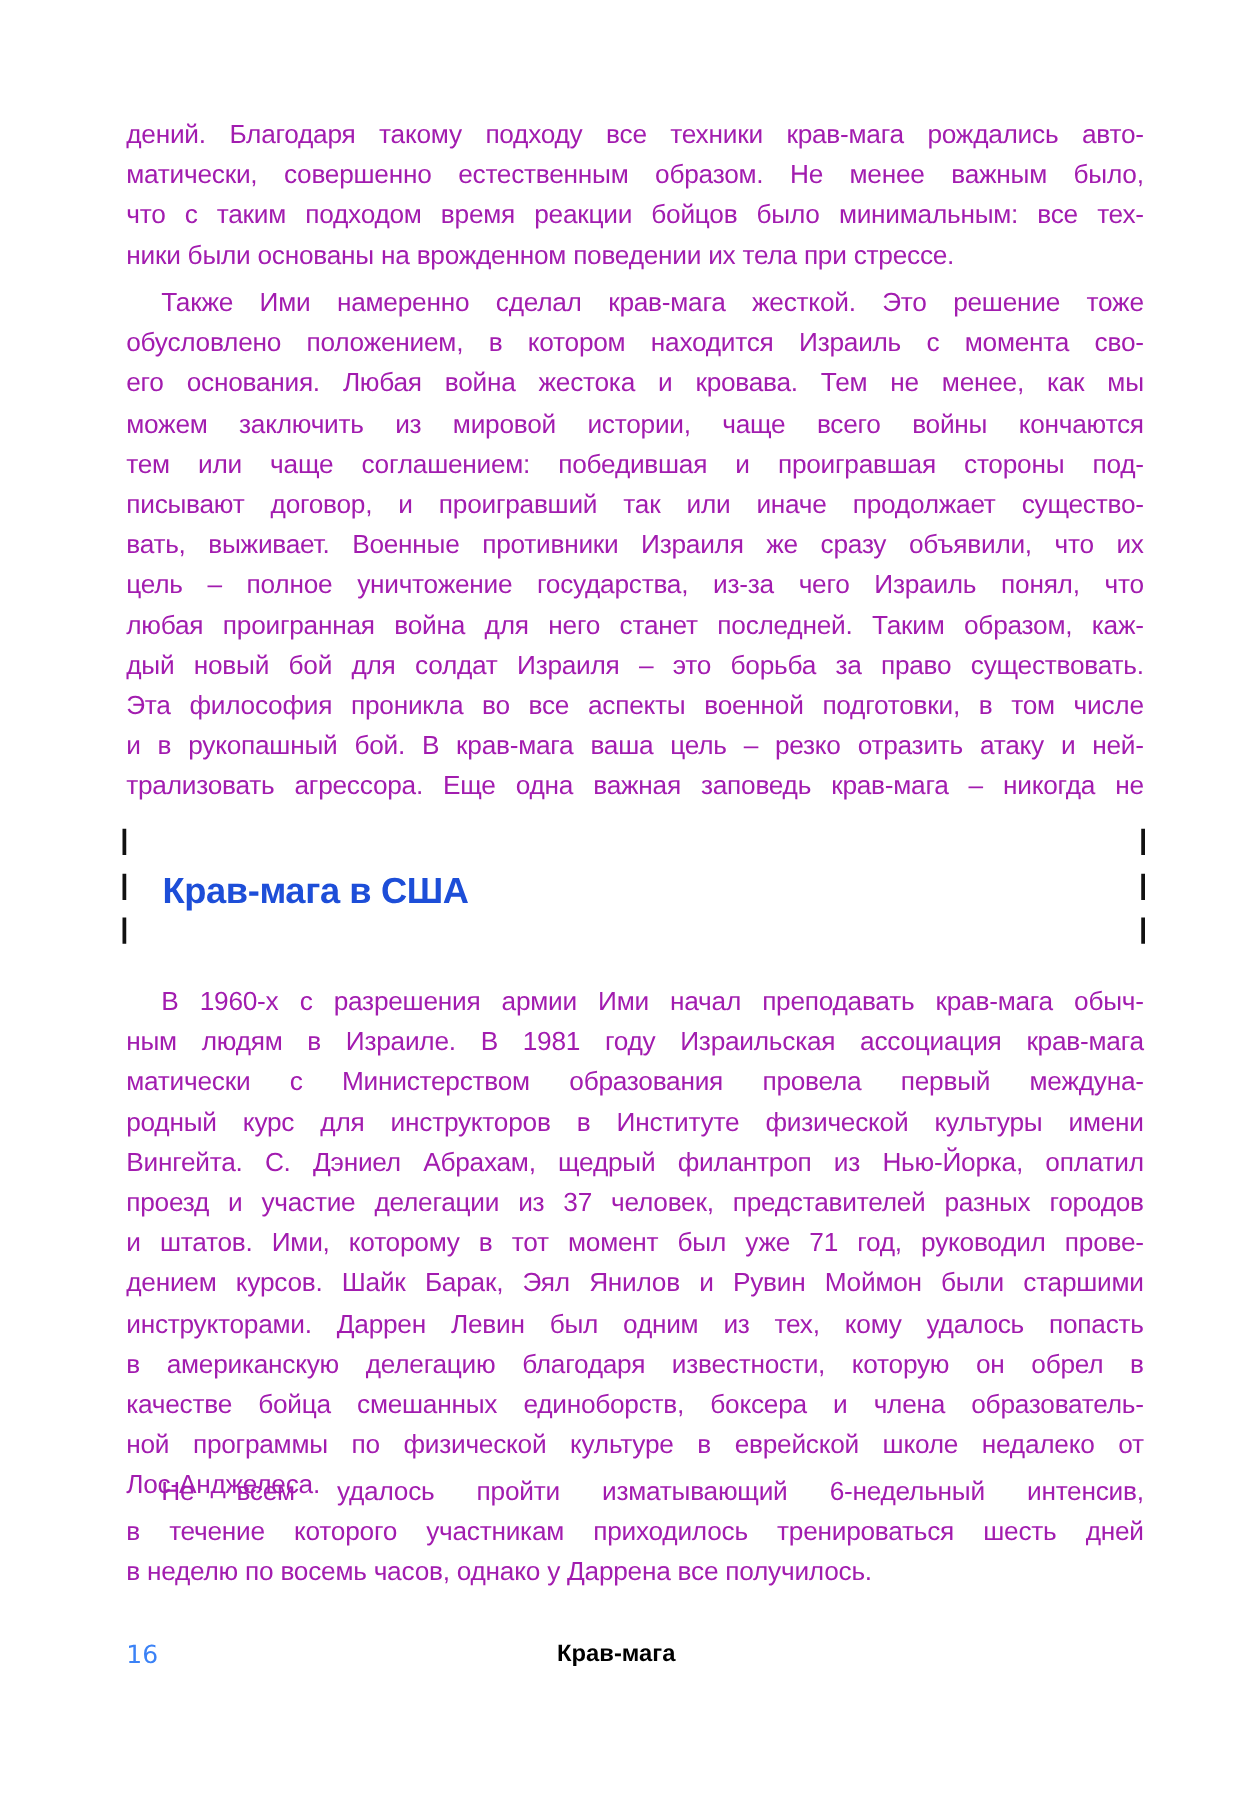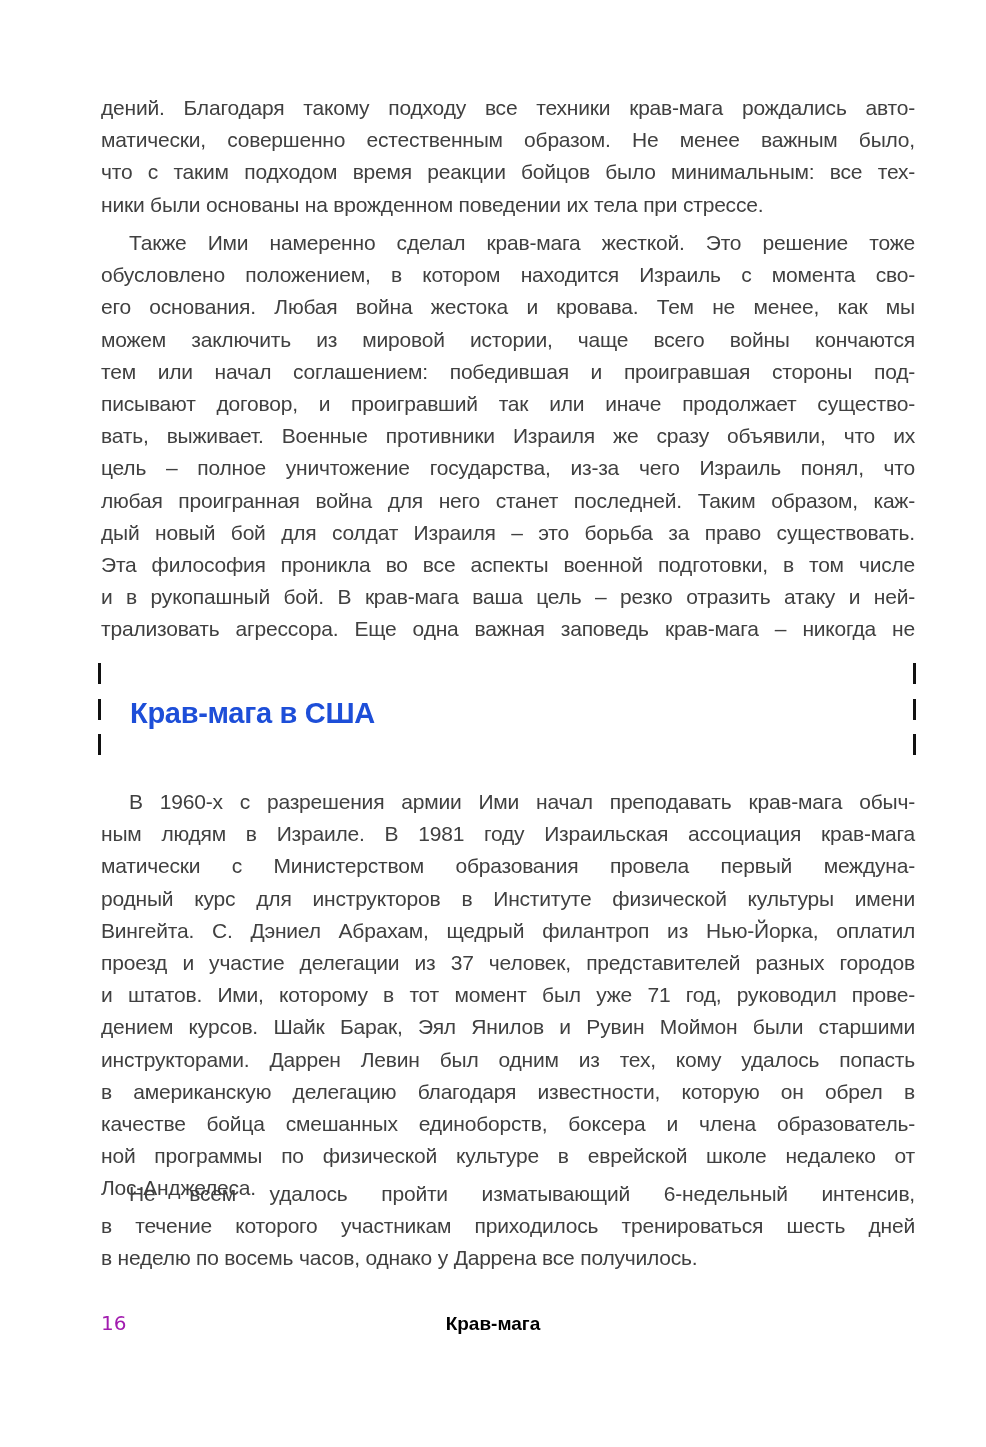--- a/index.html
+++ b/index.html
@@ -33,7 +33,7 @@
       letter-spacing: -0.2px;
       word-spacing: 0px;
       hyphens: manual;
-      color: #404040;
+      color: #a21caf;
     }
     .line {
       display: block;

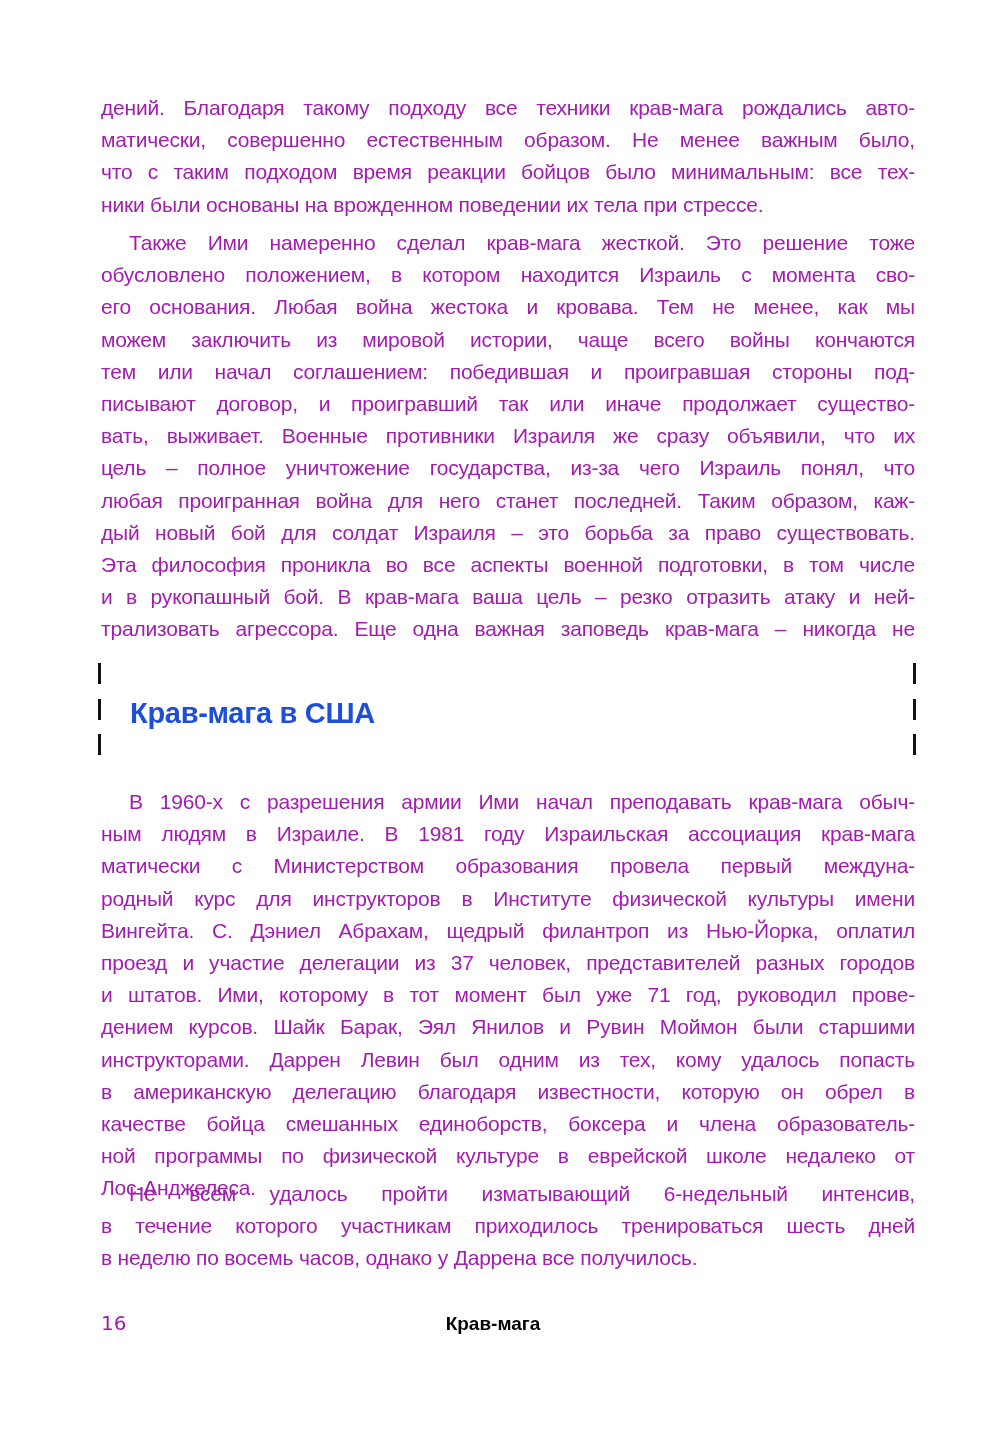--- a/index.html
+++ b/index.html
@@ -114,7 +114,7 @@
     <span class="line">обусловлено положением, в котором находится Израиль с момента сво-</span>
     <span class="line">его основания. Любая война жестока и кровава. Тем не менее, как мы</span>
     <span class="line">можем заключить из мировой истории, чаще всего войны кончаются</span>
-    <span class="line">тем или начал соглашением: победившая и проигравшая стороны под-</span>
+    <span class="line">тем или чаще соглашением: победившая и проигравшая стороны под-</span>
     <span class="line">писывают договор, и проигравший так или иначе продолжает существо-</span>
     <span class="line">вать, выживает. Военные противники Израиля же сразу объявили, что их</span>
     <span class="line">цель – полное уничтожение государства, из-за чего Израиль понял, что</span>

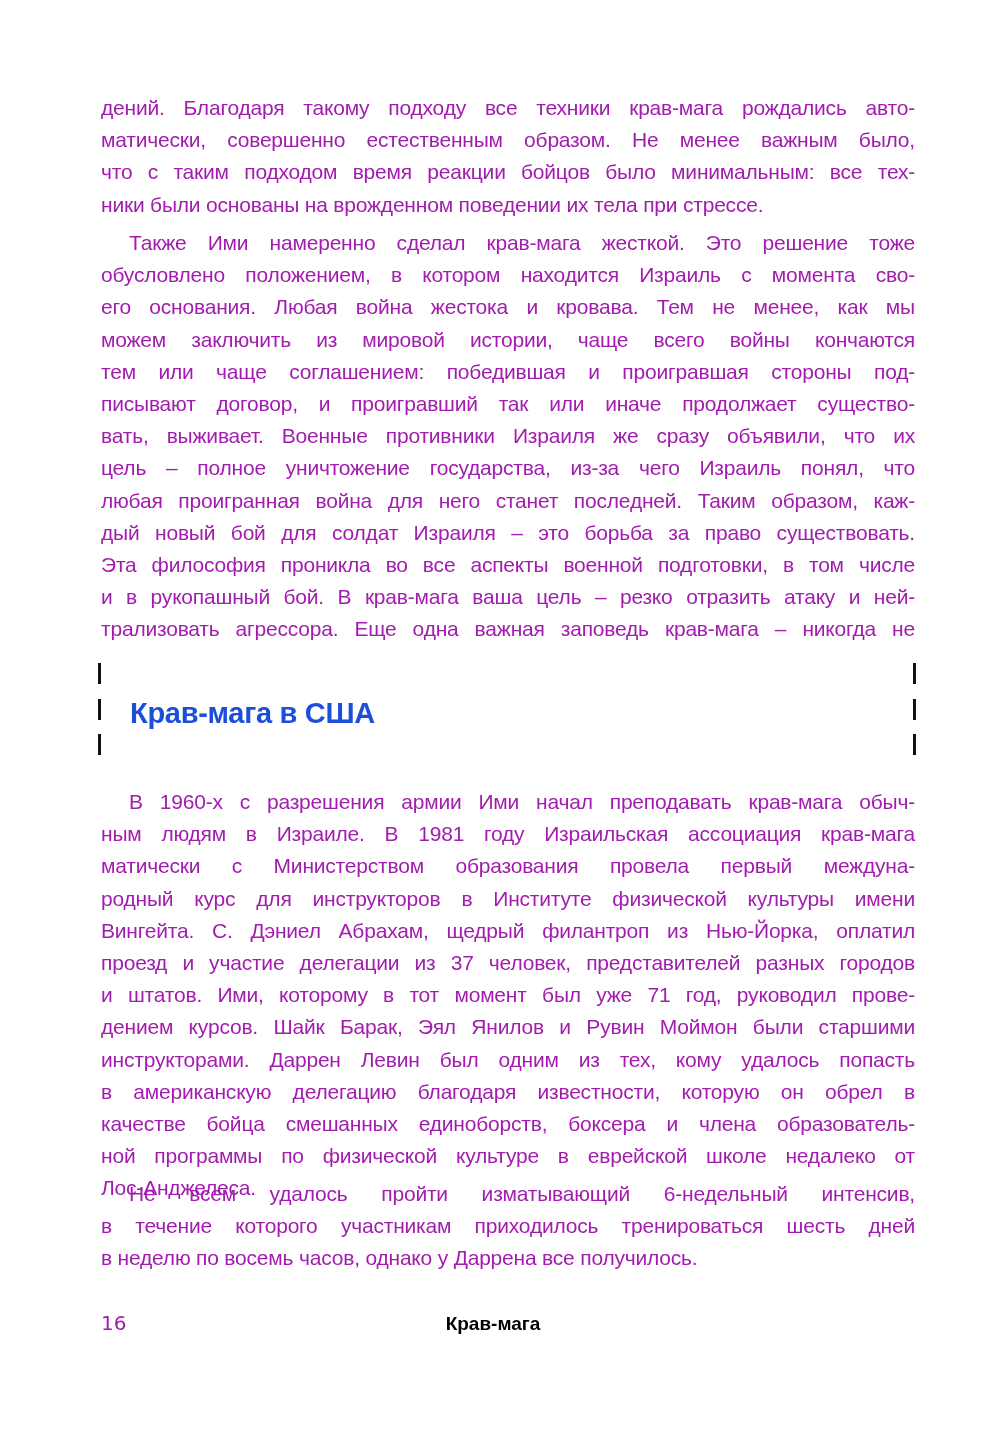--- a/index.html
+++ b/index.html
@@ -81,7 +81,7 @@
       font-family: "DejaVu Sans", sans-serif;
       font-size: 20px;
       line-height: 24px;
-      color: #a21caf;
+      color: #3b82f6;
     }
     .footer-title {
       position: absolute;

